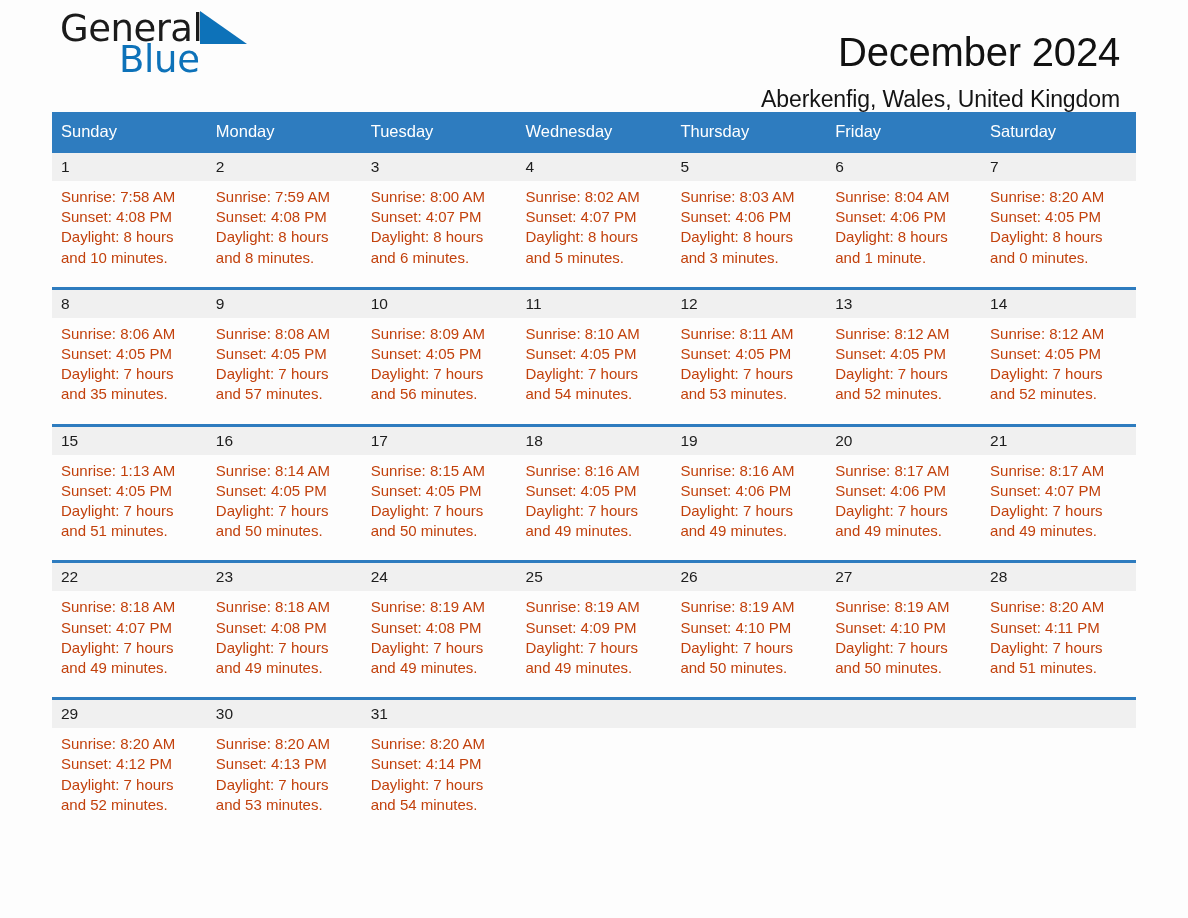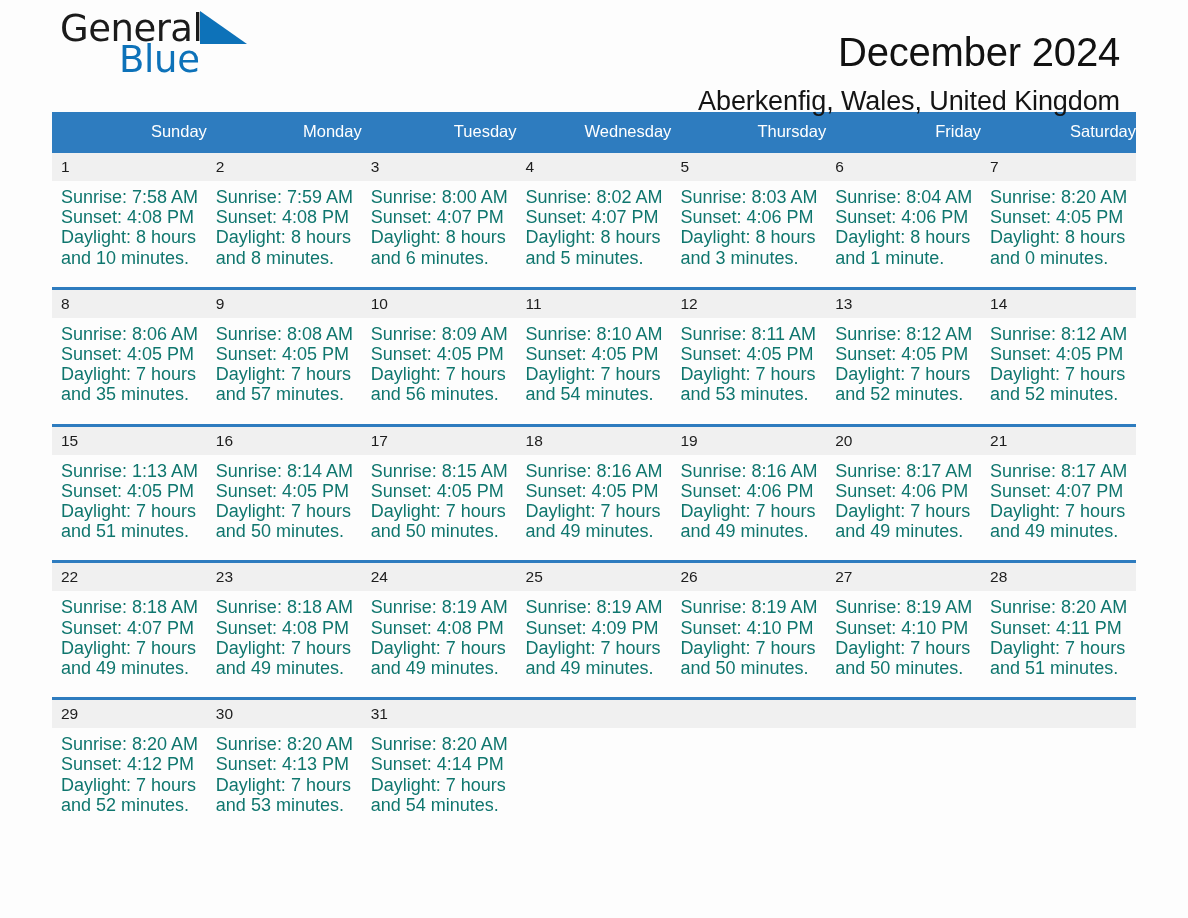--- a/index.html
+++ b/index.html
@@ -76,7 +76,7 @@
     margin-top: 30px;
   }
   .cal-location {
-    font-size: 27px;
+    font-size: 23px;
     font-weight: 400;
     color: #141414;
     margin-top: 12px;

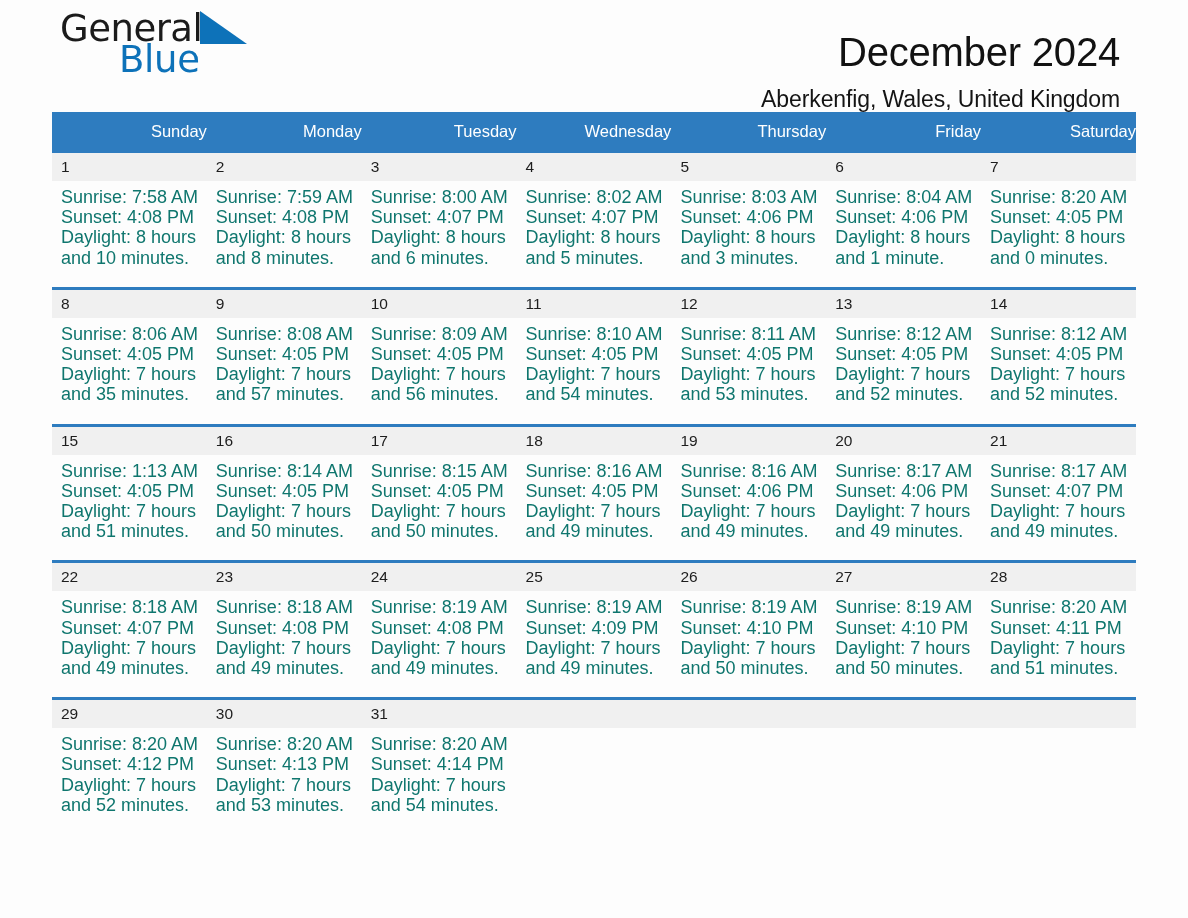--- a/index.html
+++ b/index.html
@@ -94,7 +94,7 @@
     color: #ffffff;
     font-weight: 400;
     font-size: 16.5px;
-    text-align: right;
+    text-align: left;
     padding: 9px 0 9px 9px;
     height: 20px;
     border: 0;

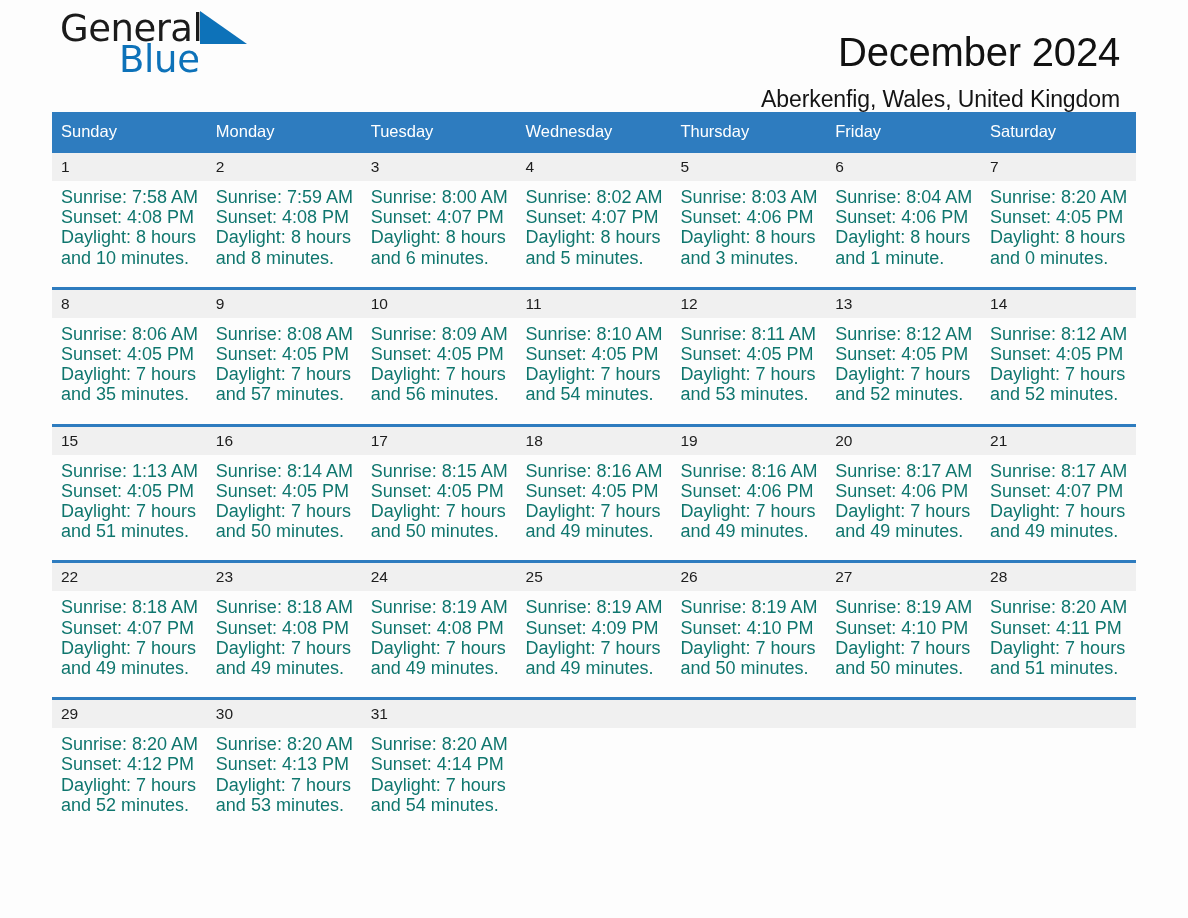--- a/index.html
+++ b/index.html
@@ -125,9 +125,9 @@
   }
   .info {
     padding: 6px 8px 10px 9px;
-    font-size: 18px;
+    font-size: 15px;
     line-height: 20.2px;
-    color: #0f766e;
+    color: #c2410c;
   }
   .info div {
     white-space: nowrap;

